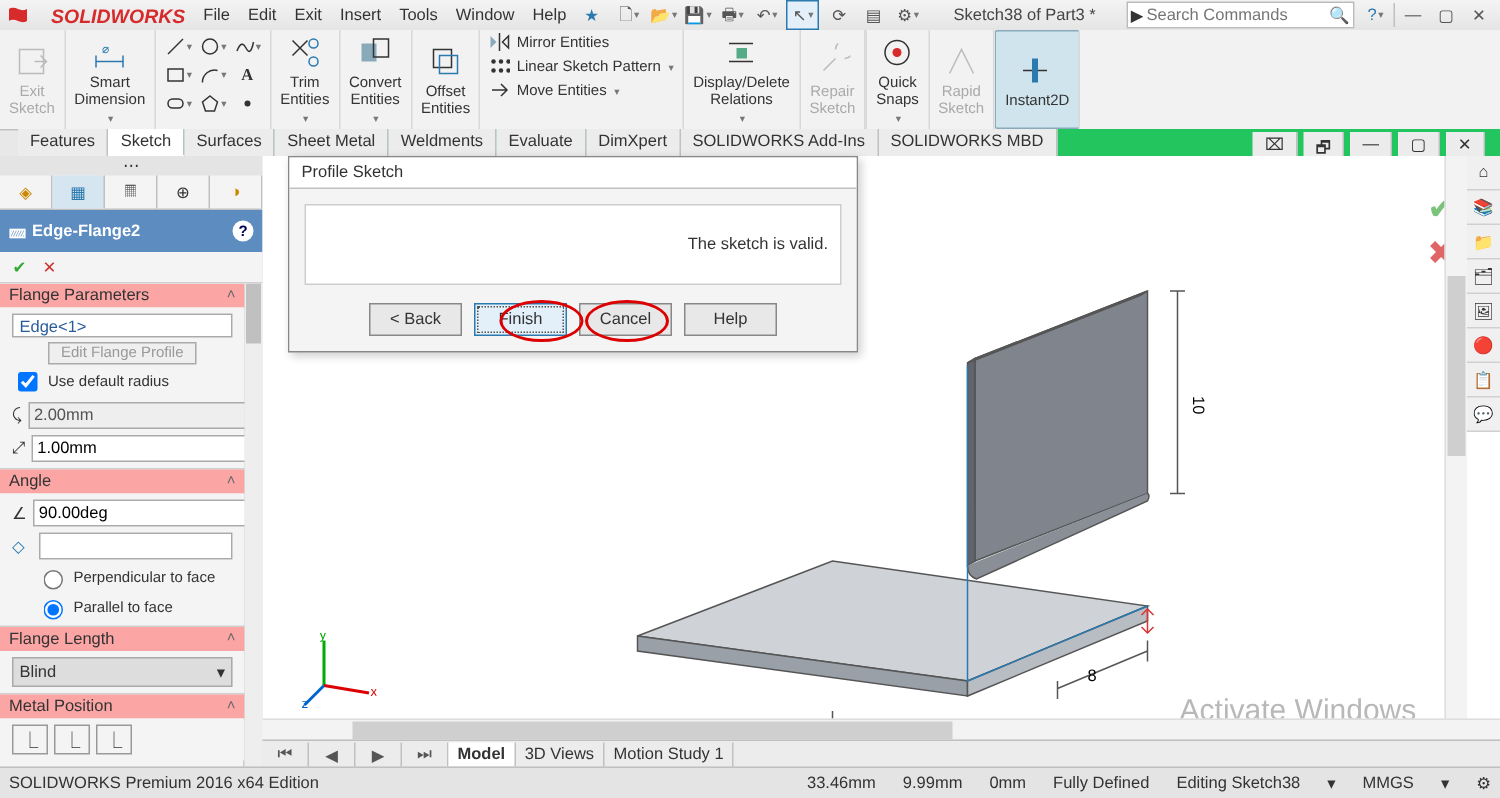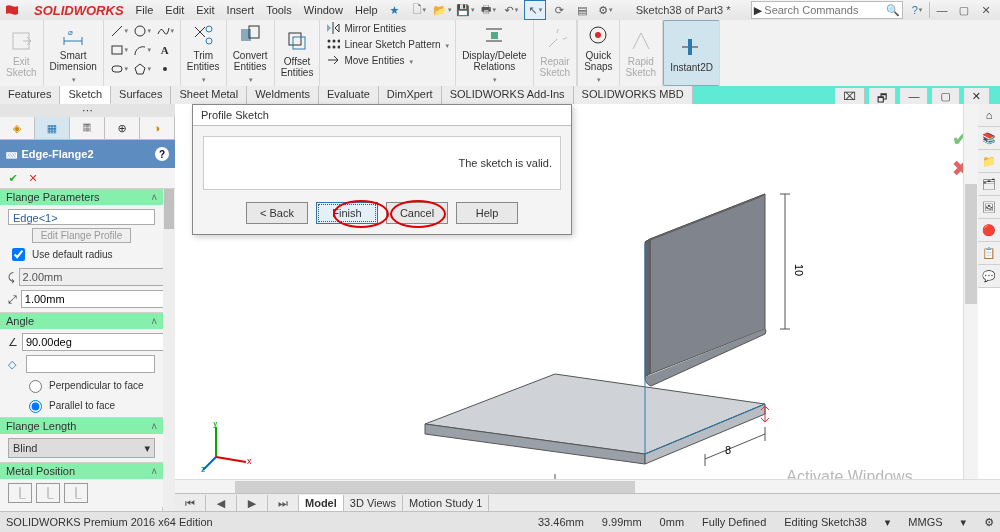--- a/index.html
+++ b/index.html
@@ -34,7 +34,7 @@
   .instant2d{background:#d0e4ee;border:1px solid #8ab;border-radius:2px}
 
   
-  .cmdtabs{position:absolute;left:0;top:86px;right:0;height:18px;background:#5eead4;border-bottom:4px solid #ec4899;display:flex}
+  .cmdtabs{position:absolute;left:12px;top:86px;right:0;height:18px;background:#22c55e;border-bottom:4px solid #ec4899;display:flex}
   .cmdtabs span{padding:2px 8px;border-right:1px solid #c0c0c0;background:#ececec}
   .cmdtabs span.active{background:#fff;border-bottom:1px solid #fff}
 

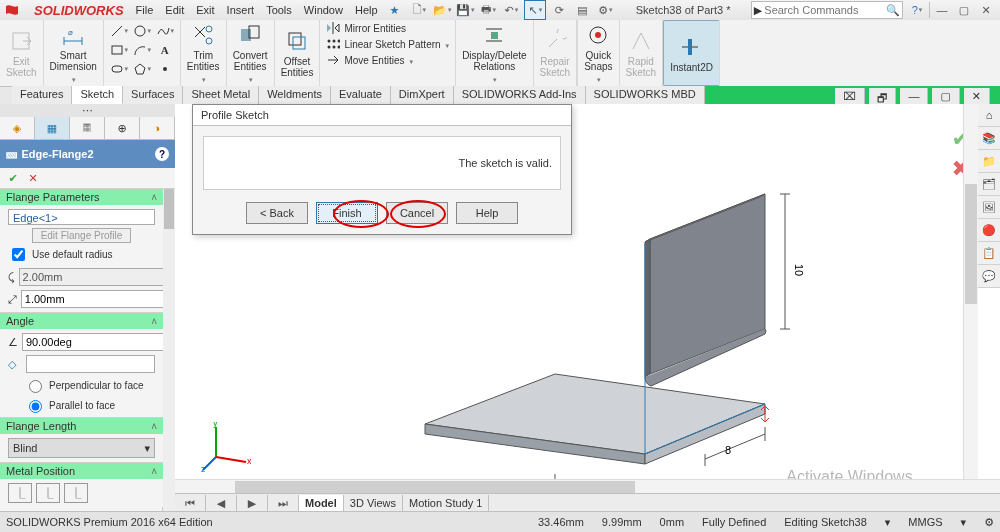--- a/index.html
+++ b/index.html
@@ -48,7 +48,7 @@
   .pm-okrow{display:flex;gap:6px;padding:3px 6px;border-bottom:1px solid #d0d0d0}
   .pm-okrow span{display:flex;align-items:center;justify-content:center;width:14px;height:14px}
   .section{border-top:1px solid #d0d0d0}
-  .section .hdr{display:flex;align-items:flex-end;justify-content:space-between;padding:2px 6px;background:#86efac;font-weight:normal}
+  .section .hdr{display:flex;align-items:flex-start;justify-content:space-between;padding:2px 6px;background:#fca5a5;font-weight:normal}
   .section .hdr .chev{color:#666;font-size:10px}
   .section .body{padding:4px 8px;display:flex;flex-direction:column;gap:4px;background:#f4f4f4}
   .txtbox{width:100%;height:16px;background:#fff;border:1px solid #aaa;padding:2px 4px;box-sizing:border-box;color:#2a5c9a}

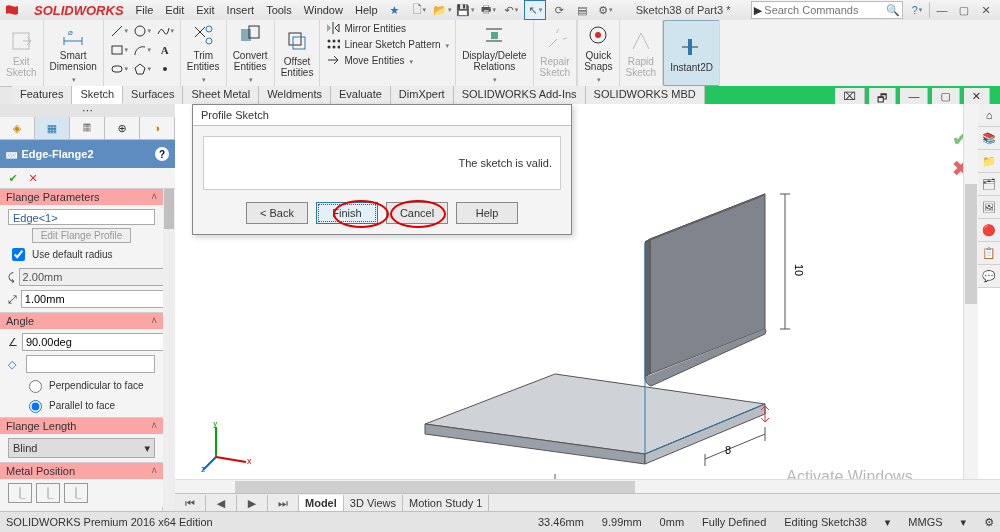--- a/index.html
+++ b/index.html
@@ -69,7 +69,7 @@
   .rside{position:absolute;right:0;top:0;width:22px;background:#f0f0f0;border-left:1px solid #c0c0c0;display:flex;flex-direction:column}
   .rside span{height:22px;display:flex;align-items:center;justify-content:center;border-bottom:1px solid #d0d0d0}
   .wm{position:absolute;right:40px;bottom:14px;color:#b8b8b8}
-  .wm .big{font-size:16px}
+  .wm .big{font-size:20px}
   .triad{position:absolute;left:26px;bottom:40px}
   .mdltabs{position:absolute;left:0;bottom:0;right:0;height:18px;background:#ececec;border-top:1px solid #c0c0c0;display:flex;align-items:center}
   .mdltabs span{padding:2px 6px;border-right:1px solid #c0c0c0}

